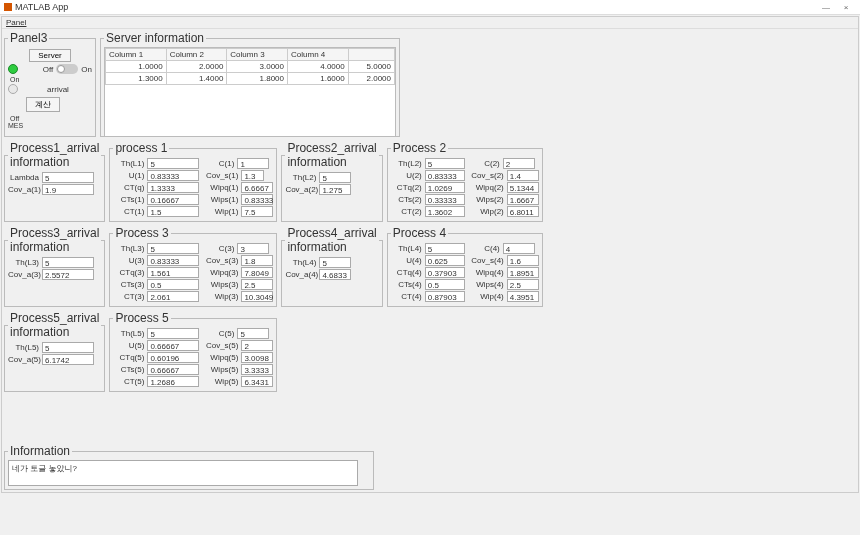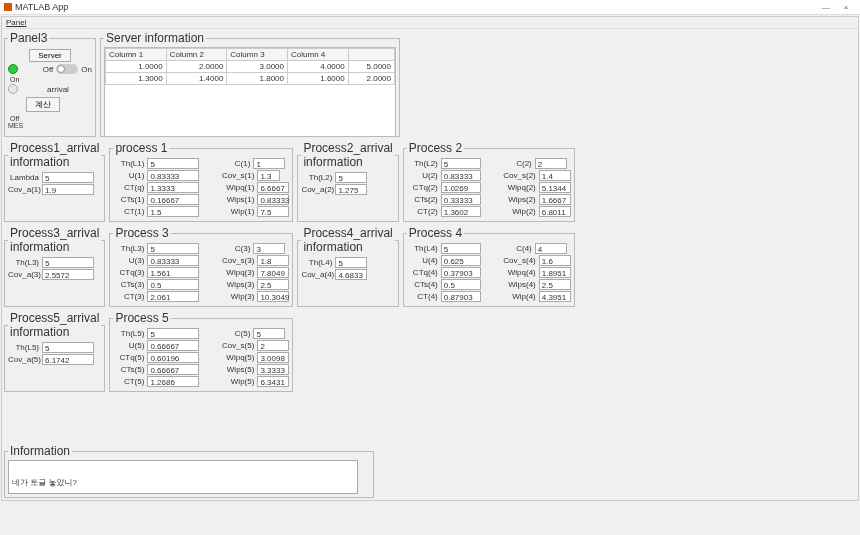--- a/index.html
+++ b/index.html
@@ -28,7 +28,7 @@
   table.data th { background: #f5f5f5; font-weight: normal; text-align: left; }
   table.data td { text-align: right; }
   .server-table-wrap { height: 90px; background: #fff; border: 1px solid #bbb; }
-  .two-col { display: flex; gap: 20px; }
+  .two-col { display: flex; gap: 4px; }
   .info-area { width: 350px; height: 26px; background: #fff; border: 1px solid #aaa; font-size: 8px; padding: 16px 3px; }
 </style>
 </head>

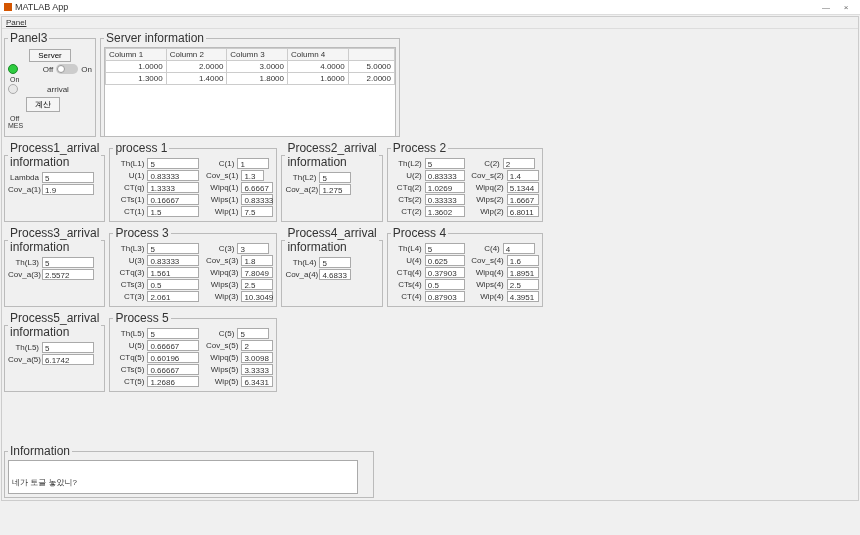--- a/index.html
+++ b/index.html
@@ -29,7 +29,7 @@
   table.data td { text-align: right; }
   .server-table-wrap { height: 90px; background: #fff; border: 1px solid #bbb; }
   .two-col { display: flex; gap: 4px; }
-  .info-area { width: 350px; height: 26px; background: #fff; border: 1px solid #aaa; font-size: 8px; padding: 16px 3px; }
+  .info-area { width: 350px; height: 26px; background: #fff; border: 1px solid #aaa; font-size: 8px; padding: 2px 3px; }
 </style>
 </head>
 <body>

